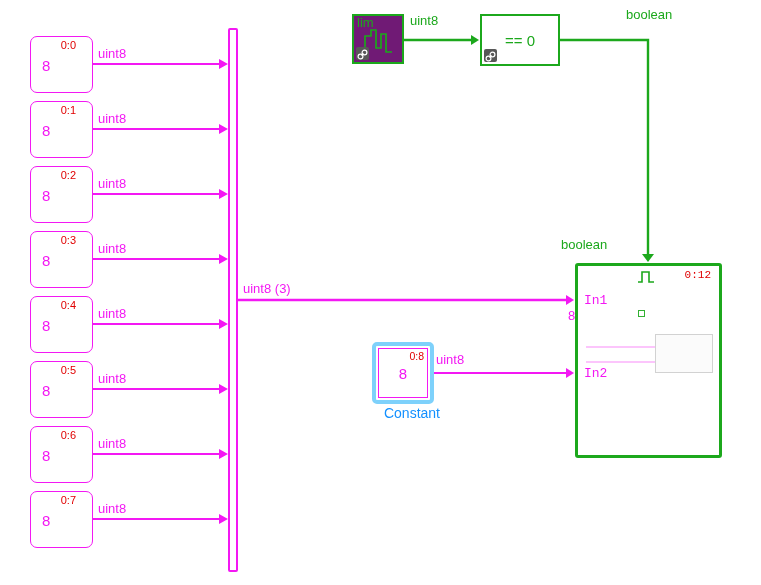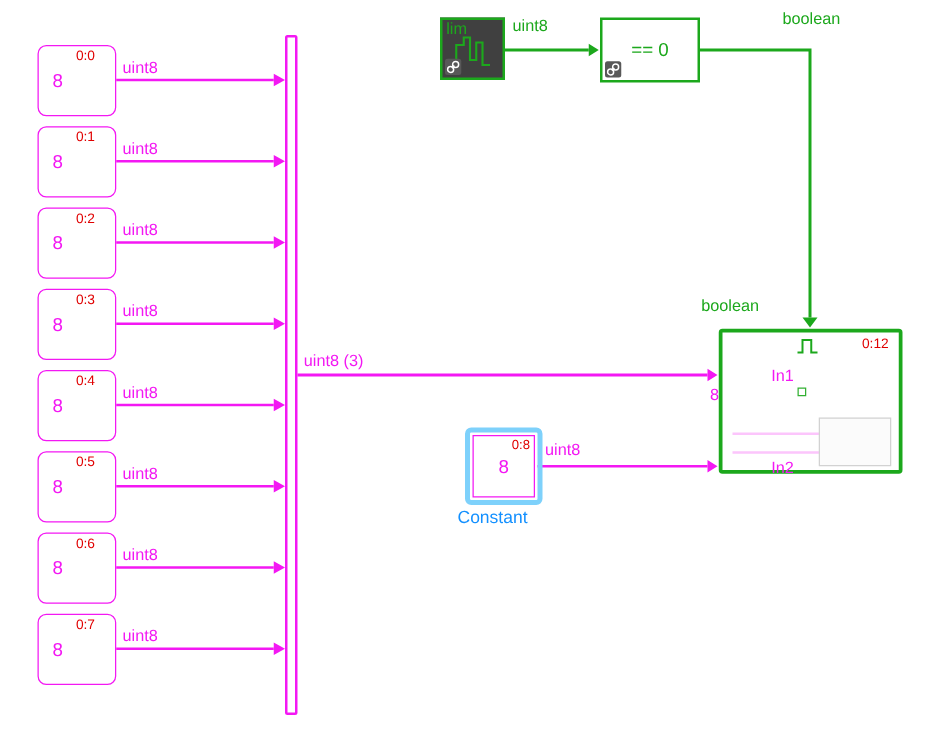--- a/index.html
+++ b/index.html
@@ -25,7 +25,7 @@
        border:2px solid var(--mag);background:#fff;box-sizing:border-box;border-radius:2px;}
   
   .lim-block{position:absolute;left:352px;top:14px;width:52px;height:50px;
-             border:2px solid var(--grn);background:#404040;box-sizing:border-box;}
+             border:2px solid var(--grn);background:#701a75;box-sizing:border-box;}
   .lim-name{position:absolute;left:3px;top:-1px;color:var(--grn);font-size:13px;}
   .lim-wave{position:absolute;left:9px;top:10px;}
   

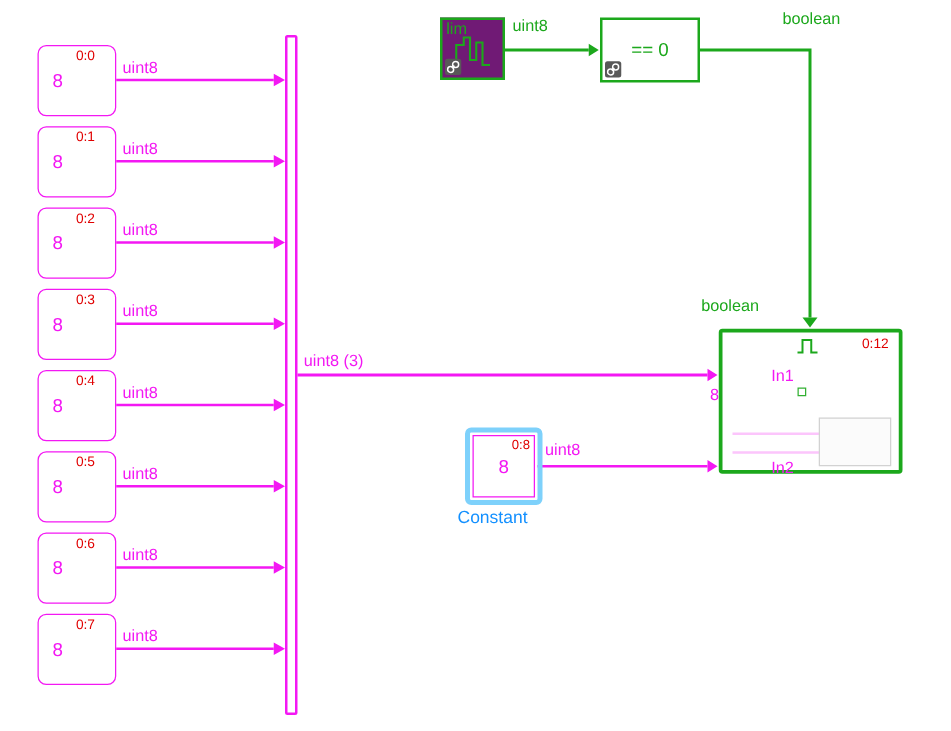--- a/index.html
+++ b/index.html
@@ -36,8 +36,8 @@
   .badge{position:absolute;left:2px;bottom:2px;width:13px;height:13px;
          background:#585858;border-radius:2px;}
   
-  .subsys{position:absolute;left:575px;top:263px;width:147px;height:116px;
-          border:3px solid var(--grn);border-radius:3px;background:#fff;box-sizing:border-box;}
+  .subsys{position:absolute;left:575px;top:263px;width:147px;height:195px;
+          border:3px solid var(--grn);border-radius:3px;background:#fff;box-sizing:border-box;font-family:Liberation Mono, monospace;}
   .subsys .order{position:absolute;right:8px;top:3px;color:var(--red);font-size:11px;}
   .subsys .trig{position:absolute;left:59px;top:4px;}
   .port-label{position:absolute;left:6px;color:var(--mag);font-size:13px;margin-left:33px;}

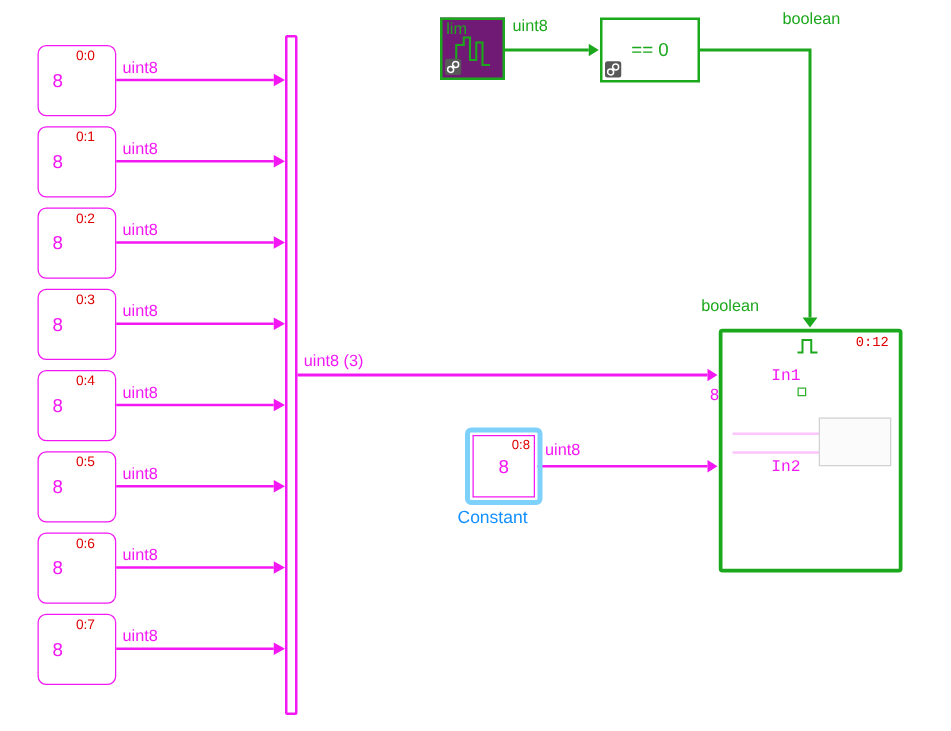--- a/index.html
+++ b/index.html
@@ -40,7 +40,7 @@
           border:3px solid var(--grn);border-radius:3px;background:#fff;box-sizing:border-box;font-family:Liberation Mono, monospace;}
   .subsys .order{position:absolute;right:8px;top:3px;color:var(--red);font-size:11px;}
   .subsys .trig{position:absolute;left:59px;top:4px;}
-  .port-label{position:absolute;left:6px;color:var(--mag);font-size:13px;margin-left:33px;}
+  .port-label{position:absolute;left:6px;color:var(--mag);font-size:13px;}
   .prev-rect{position:absolute;left:77px;top:68px;width:56px;height:37px;
              border:1px solid #c4c4c4;background:#fafafa;opacity:.75;}
   .prev-sq{position:absolute;left:60px;top:44px;width:7px;height:7px;

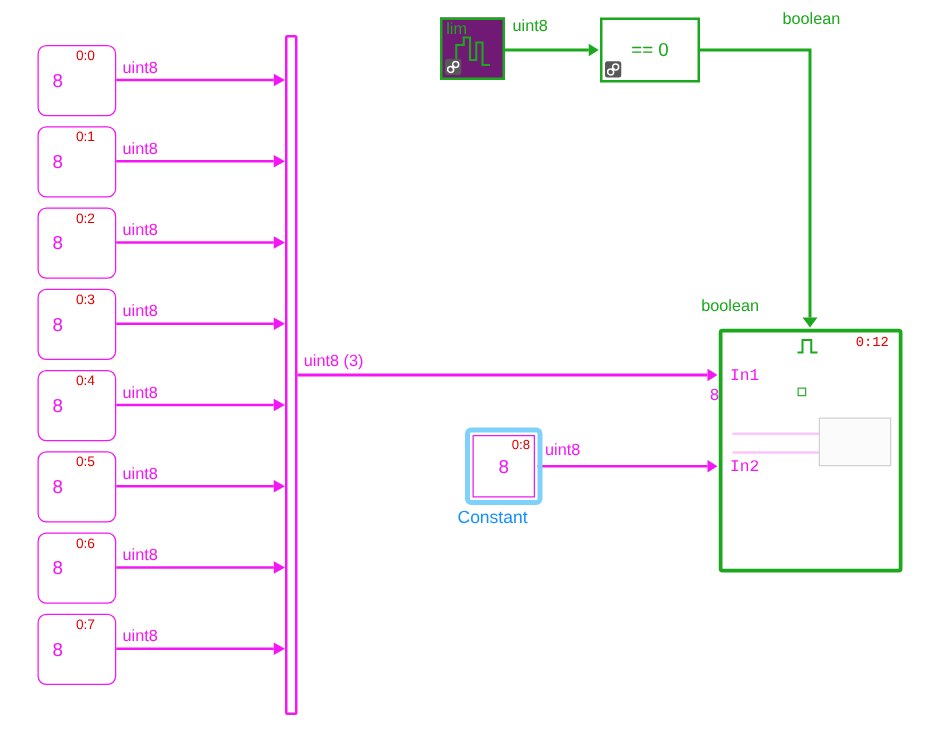--- a/index.html
+++ b/index.html
@@ -54,7 +54,7 @@
                display:flex;align-items:center;justify-content:center;
                color:var(--mag);font-size:15px;}
   .const-order{position:absolute;right:3px;top:1px;color:var(--red);font-size:10.5px;}
-  .const-name{position:absolute;left:366px;top:405px;width:74px;text-align:left;
+  .const-name{position:absolute;left:366px;top:405px;width:74px;text-align:right;
               color:var(--blu);font-size:14px;}
 </style>
 </head>

